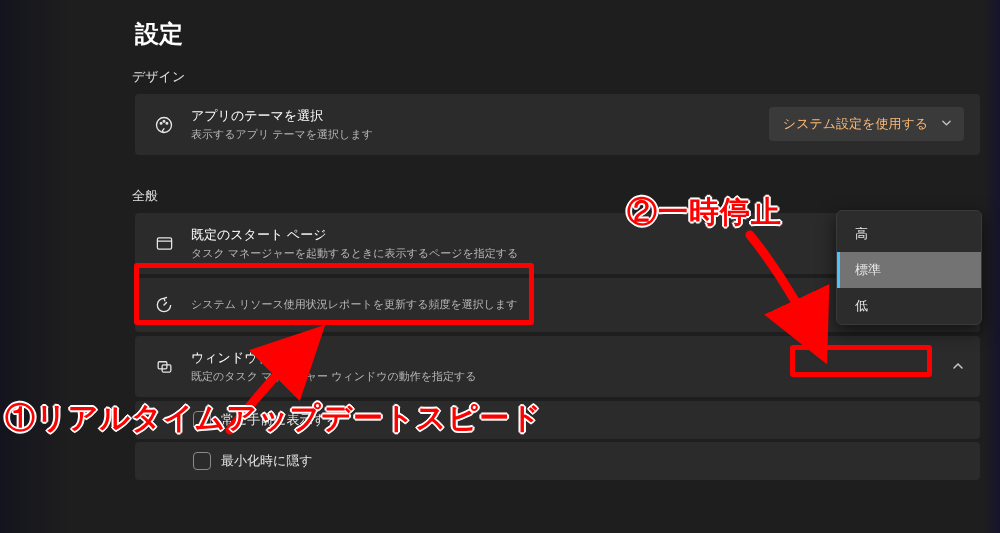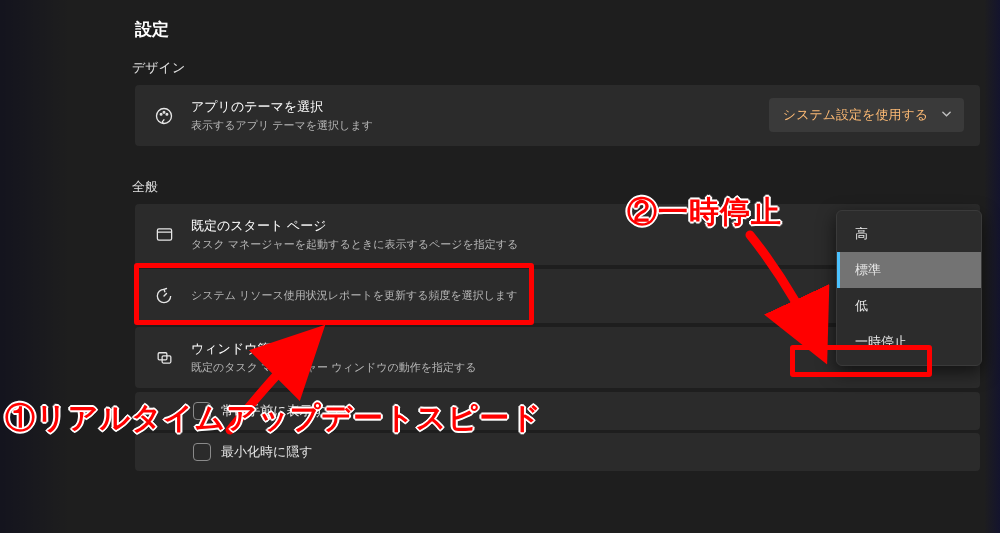--- a/index.html
+++ b/index.html
@@ -18,7 +18,7 @@
       background: #1e1e1e;
     }
     .page-title {
-      font-size: 17px;
+      font-size: 24px;
       font-weight: 600;
       color: #ffffff;
       padding: 18px 0 14px 135px;

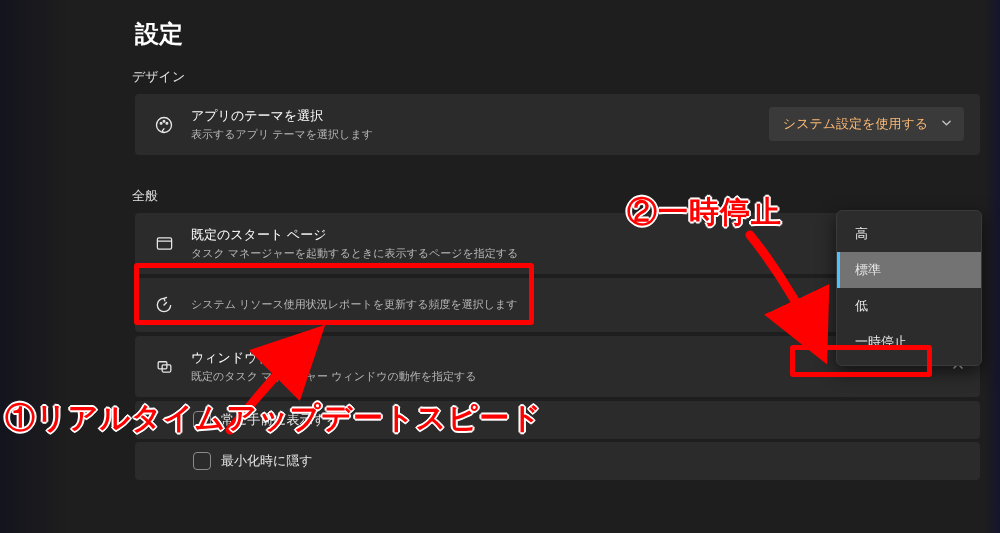--- a/index.html
+++ b/index.html
@@ -295,7 +295,6 @@
     <div class="opt" style="padding-top:14px">高</div>
     <div class="opt selected">標準</div>
     <div class="opt">低</div>
-    <div class="opt" style="padding-bottom:14px">一時停止</div>
   </div>
 
   <div class="hl hl1"></div>

